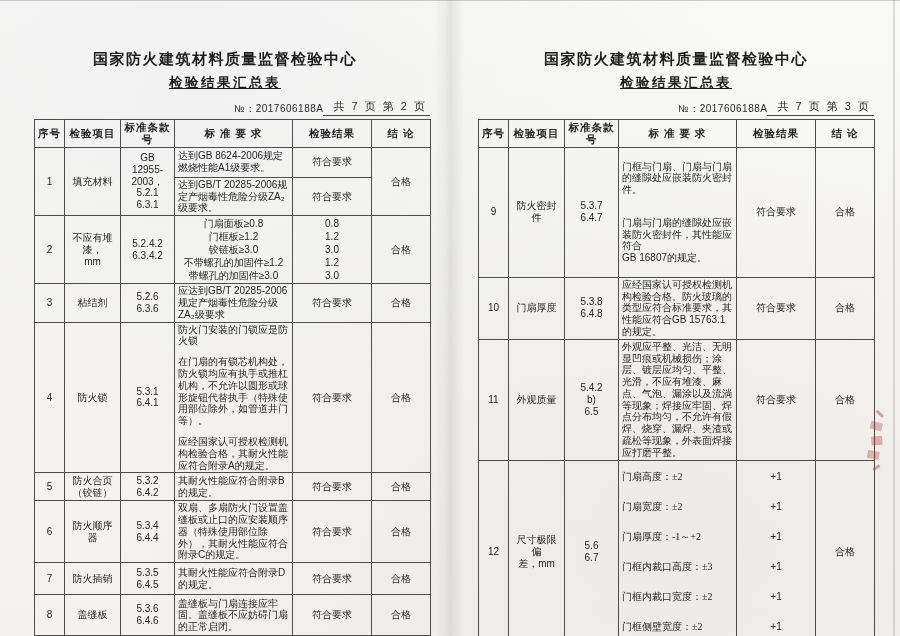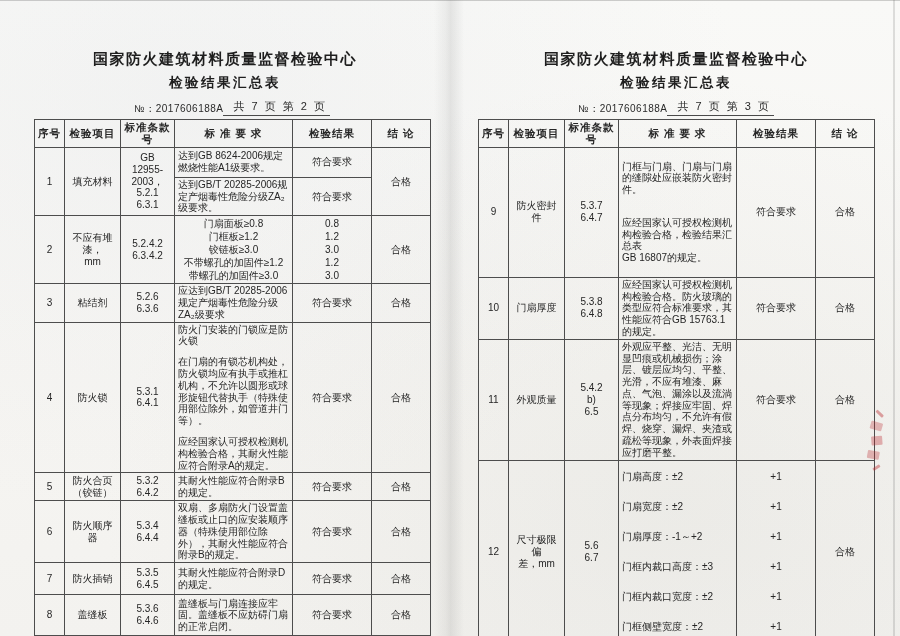--- a/index.html
+++ b/index.html
@@ -25,7 +25,7 @@
   .page-r { left:452px; width:448px; }
 
   .title1 { margin-top:50px; text-align:center; font-weight:bold; font-size:15px; letter-spacing:1.5px; color:#1e1e1e; }
-  .title2 { margin-top:5px;  text-align:center; font-weight:bold; font-size:13.5px; letter-spacing:2.5px; color:#1e1e1e; }
+  .title2 { margin-top:5px;  text-align:center; font-weight:bold; font-size:13.5px; letter-spacing:2.5px; color:#1e1e1e;text-decoration:underline; }
 
   .meta { display:flex; justify-content:center; align-items:flex-end; margin:7px 0 3px 0; }
   .page-l .meta { margin-left:34px; width:396px; }

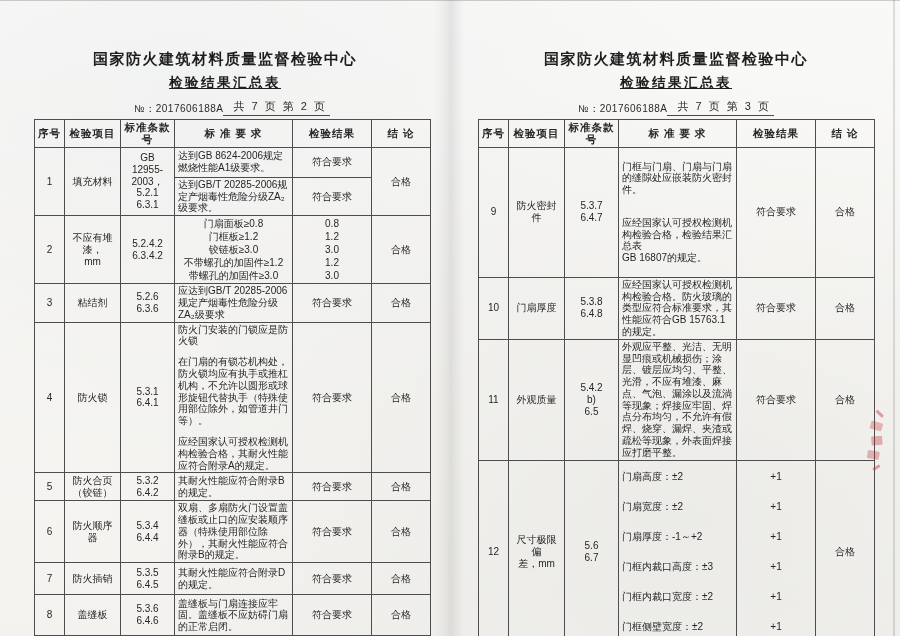--- a/index.html
+++ b/index.html
@@ -27,7 +27,7 @@
   .title1 { margin-top:50px; text-align:center; font-weight:bold; font-size:15px; letter-spacing:1.5px; color:#1e1e1e; }
   .title2 { margin-top:5px;  text-align:center; font-weight:bold; font-size:13.5px; letter-spacing:2.5px; color:#1e1e1e;text-decoration:underline; }
 
-  .meta { display:flex; justify-content:center; align-items:flex-end; margin:7px 0 3px 0; }
+  .meta { display:flex; justify-content:flex-end; align-items:flex-end; margin:7px 0 3px 0; }
   .page-l .meta { margin-left:34px; width:396px; }
   .page-r .meta { margin-left:26px; width:396px; }
   .docno { font-size:10px; letter-spacing:.5px; }

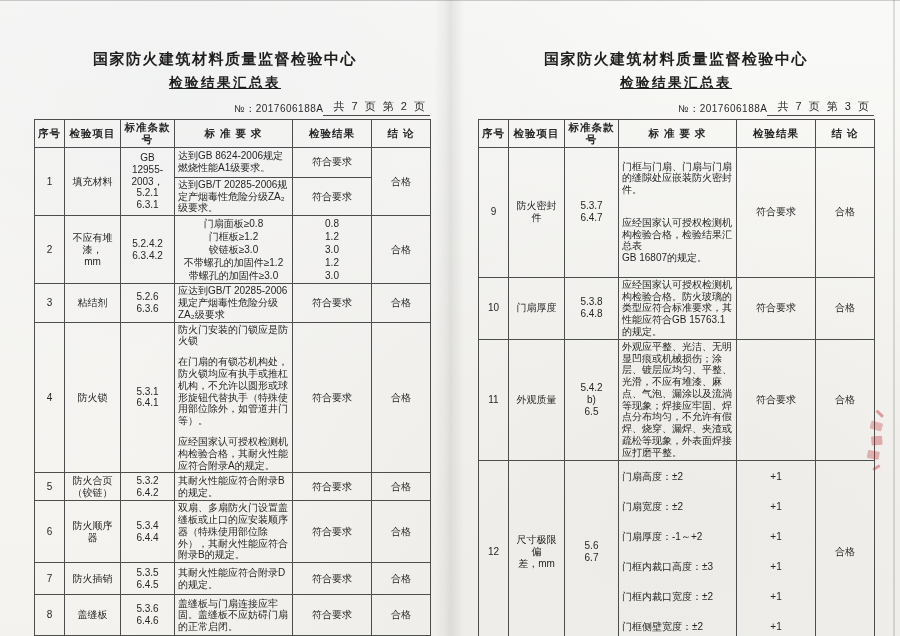--- a/index.html
+++ b/index.html
@@ -234,7 +234,7 @@
 6.4.7</td>
         <td class="req pre">
           <div class="para">门框与门扇、门扇与门扇的缝隙处应嵌装防火密封件。</div>
-          <div class="para">应经国家认可授权检测机构检验合格，检验结果汇总表
+          <div class="para">门扇与门扇的缝隙处应嵌装防火密封件，其性能应符合
 GB 16807的规定。</div>
         </td>
         <td>符合要求</td>

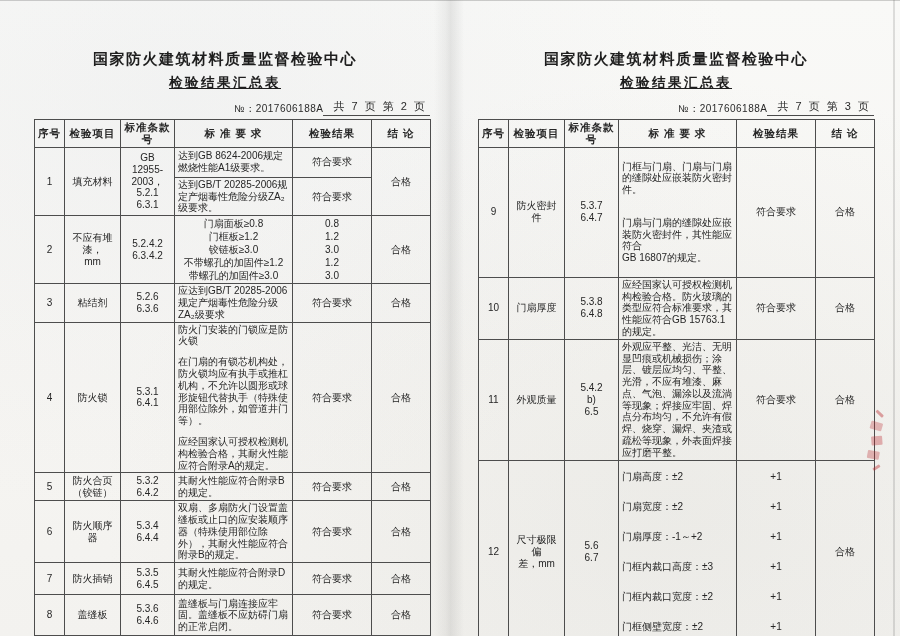--- a/index.html
+++ b/index.html
@@ -48,7 +48,7 @@
   .para:last-child { margin-bottom:0; }
   .ln5 div { line-height:13px;text-align:center; }
   .ln6 div { height:30px; display:flex; align-items:center; }
-  td.req.ln6 div { justify-content:flex-start; }
+  td.req.ln6 div { justify-content:flex-start;font-family:Liberation Serif, serif; }
   td.ctr.ln6 div { justify-content:center; }
 
   .stamp { position:absolute; left:864px; top:412px; width:22px; height:95px; transform:rotate(4deg); opacity:.75; }

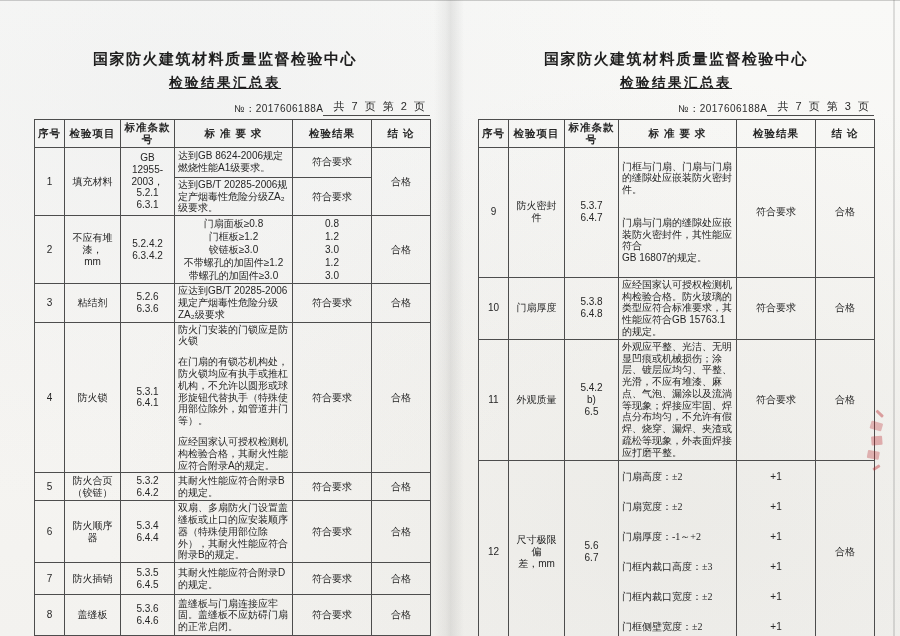--- a/index.html
+++ b/index.html
@@ -172,7 +172,7 @@
         <td>防火顺序器</td>
         <td class="pre">5.3.4
 6.4.4</td>
-        <td class="req">双扇、多扇防火门设置盖缝板或止口的应安装顺序器（特殊使用部位除外），其耐火性能应符合附录B的规定。</td>
+        <td class="req">双扇、多扇防火门设置盖缝板或止口的应安装顺序器（特殊使用部位除外），其耐火性能应符合附录C的规定。</td>
         <td>符合要求</td>
         <td>合格</td>
       </tr>

